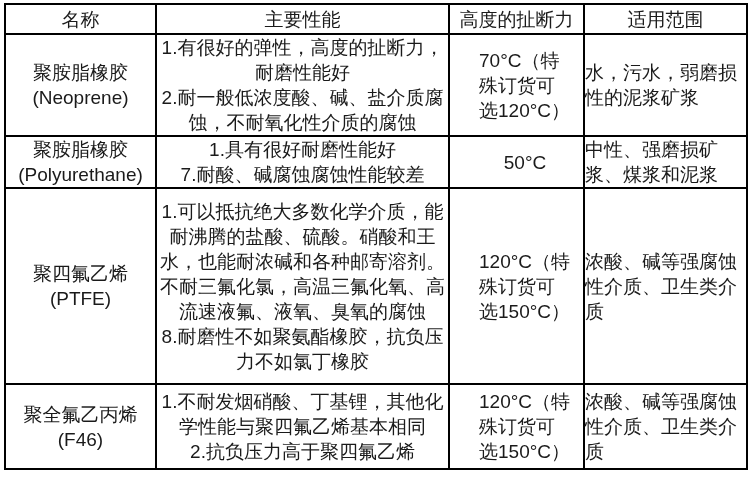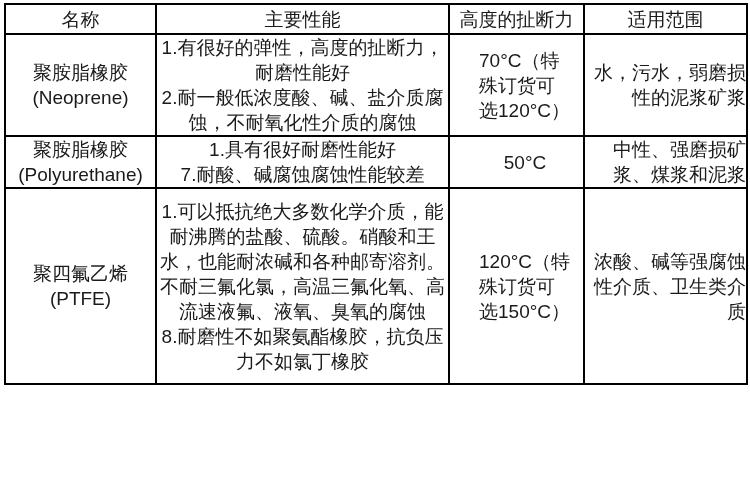--- a/index.html
+++ b/index.html
@@ -61,7 +61,7 @@
     margin-left: 17px;
   }
   td.range {
-    text-align: right;
+    text-align: left;
     padding: 2px 4px 2px 9px;
   }
 </style>

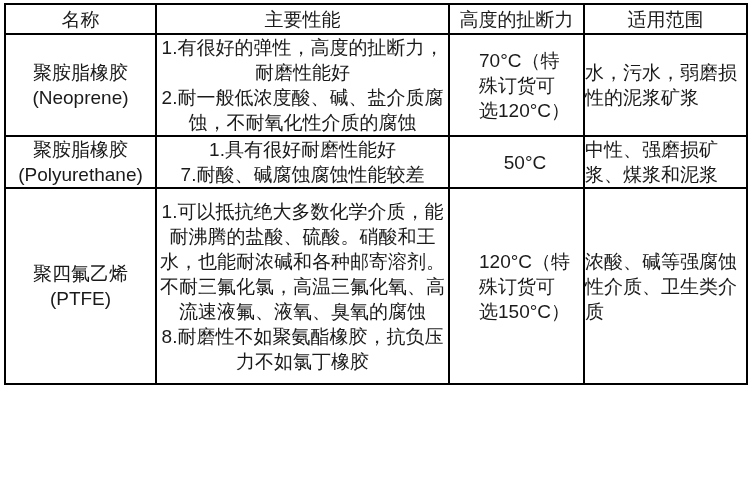--- a/index.html
+++ b/index.html
@@ -133,6 +133,22 @@
           <span>浓酸、碱等强腐蚀性介质、卫生类介质</span>
         </td>
       </tr>
+      <tr class="row-3">
+        <td class="name">
+          <div>聚全氟乙丙烯</div>
+          <div>(F46)</div>
+        </td>
+        <td class="perf">
+          <div>1.不耐发烟硝酸、丁基锂，其他化学性能与聚四氟乙烯基本相同</div>
+          <div>2.抗负压力高于聚四氟乙烯</div>
+        </td>
+        <td class="temp">
+          <span class="tblock">120°C（特殊订货可选150°C）</span>
+        </td>
+        <td class="range">
+          <span>浓酸、碱等强腐蚀性介质、卫生类介质</span>
+        </td>
+      </tr>
     </tbody>
   </table>
 </div>

